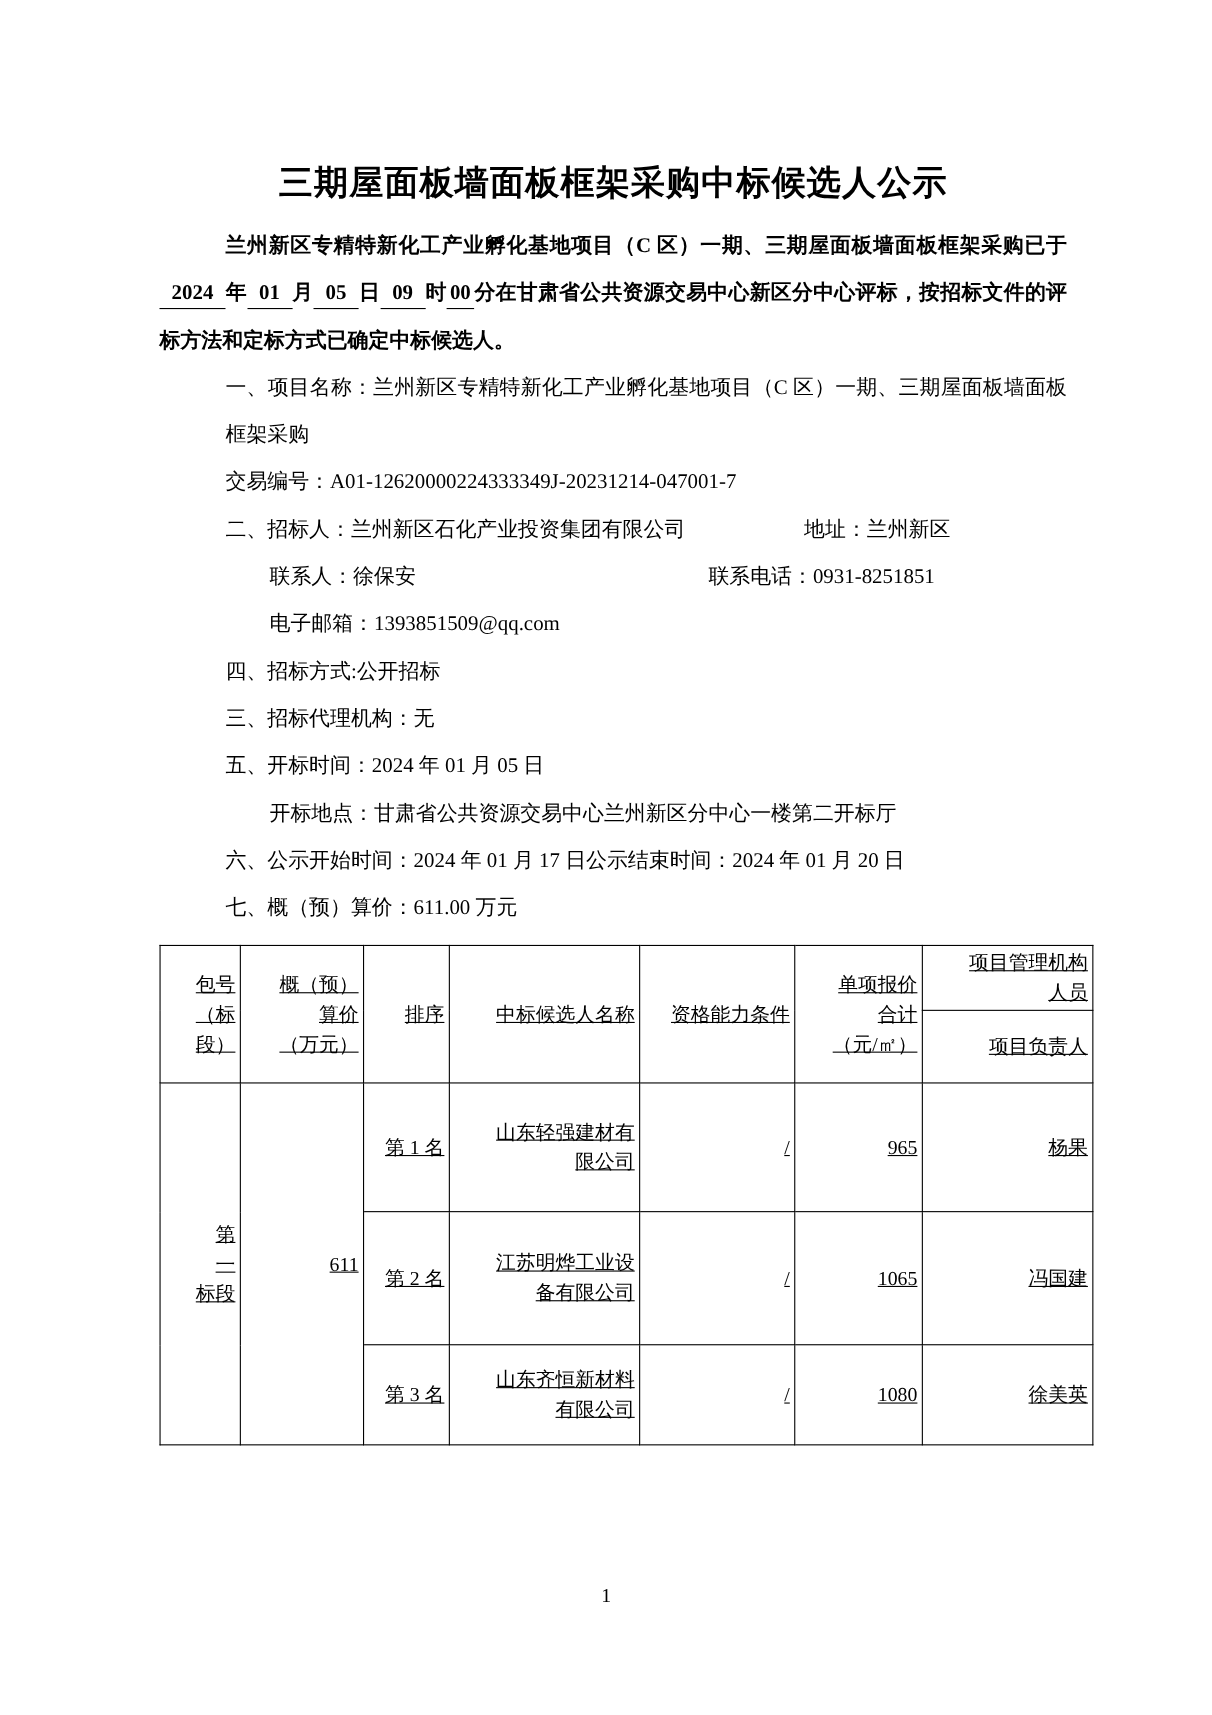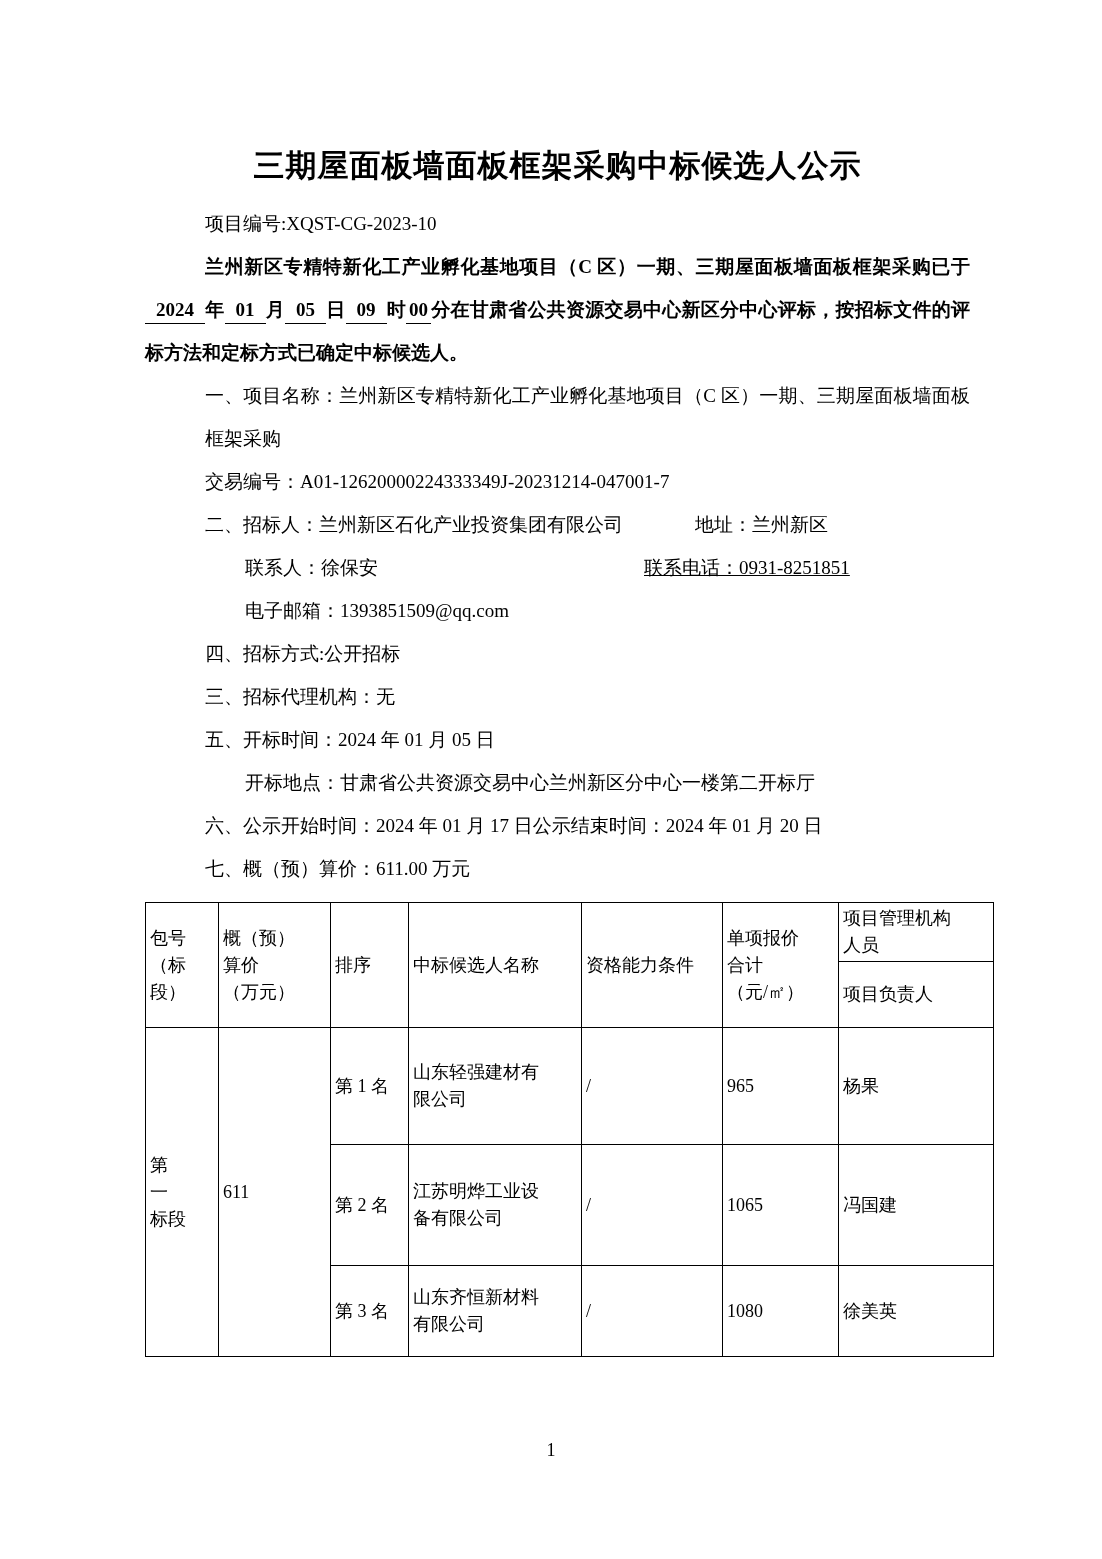--- a/index.html
+++ b/index.html
@@ -99,7 +99,6 @@
 
     <div class="body-lines">
 
-      <div class="line indent-2">项目编号:XQST-CG-2023-10</div>
 
       <p class="para"><span>兰州新区专精特新化工产业孵化基地项目（C 区）一期、三期屋面板墙面板框架采购已于</span><span class="uline">2024</span><span>年</span><span class="uline">01</span><span>月</span><span class="uline">05</span><span>日</span><span class="uline">09</span><span>时</span><span class="uline tight">00</span><span>分在甘肃省公共资源交易中心新区分中心评标，按招标文件的评标方法和定标方式已确定中标候选人。</span></p>
 

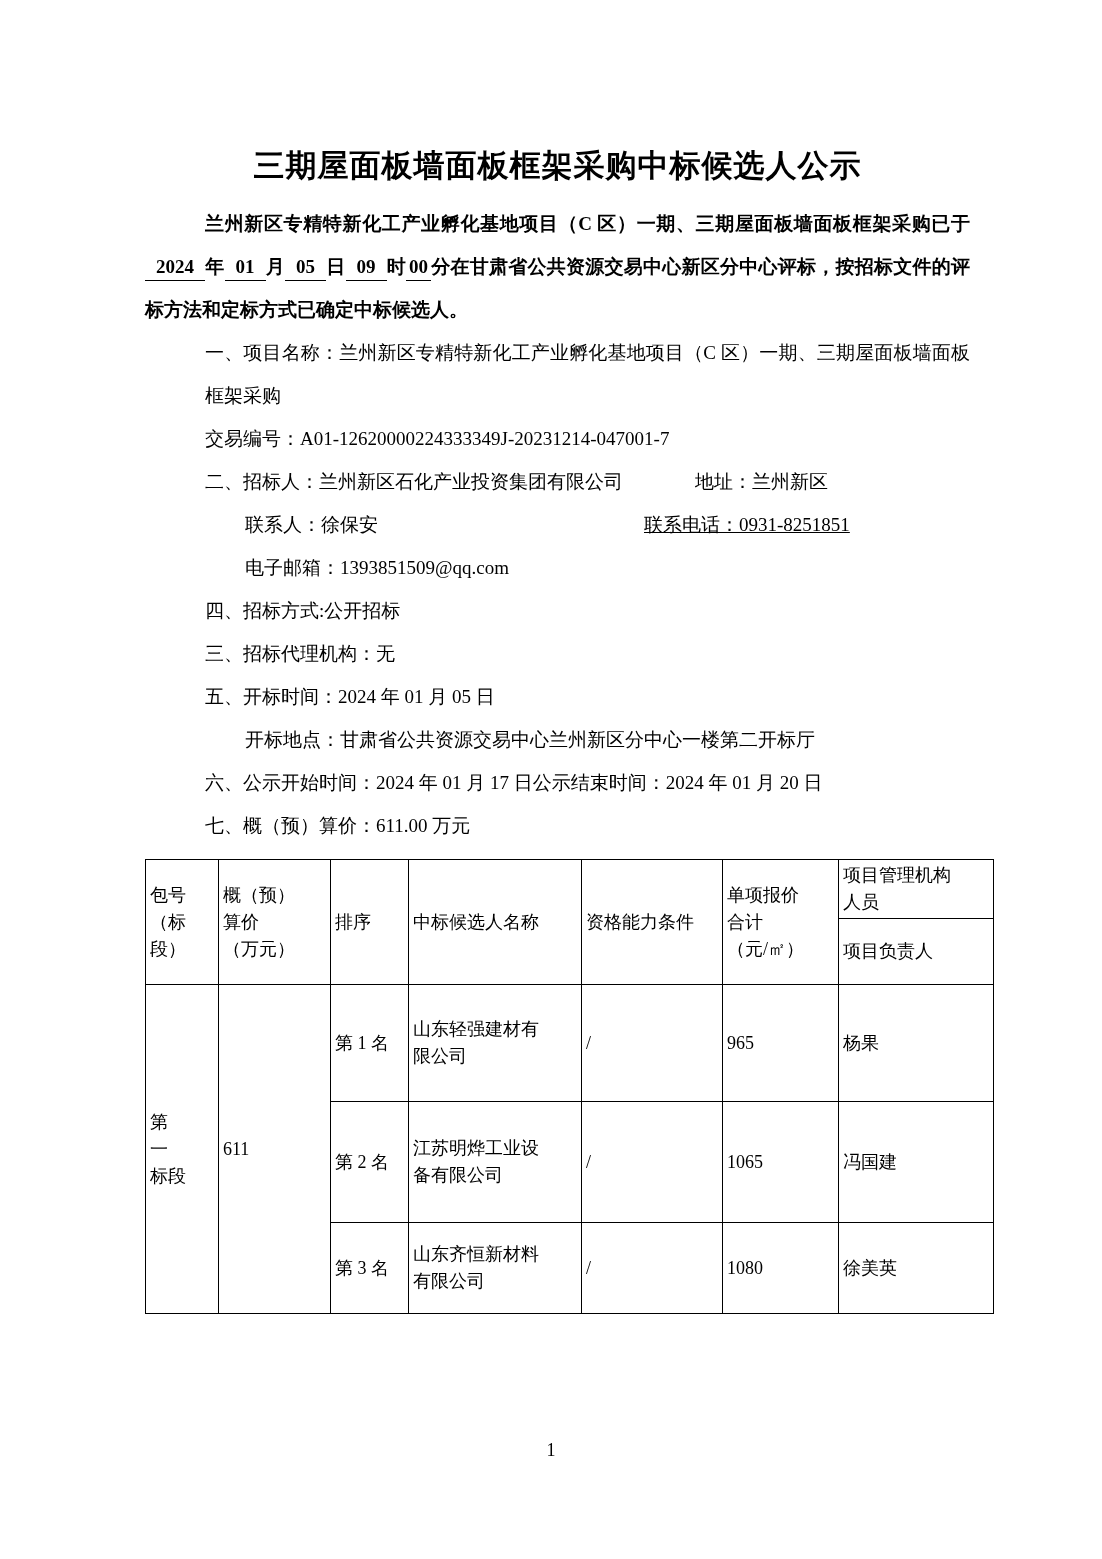--- a/index.html
+++ b/index.html
@@ -55,7 +55,7 @@
     text-indent: 0;
   }
   .uline.tight { padding: 0 3px; }
-  .gap-addr { margin-left: 72px; }
+  .gap-addr { margin-left: 108px; }
   .gap-phone { margin-left: 266px; text-decoration: underline; }
   .gap-endtime { }
   table.bid-table {

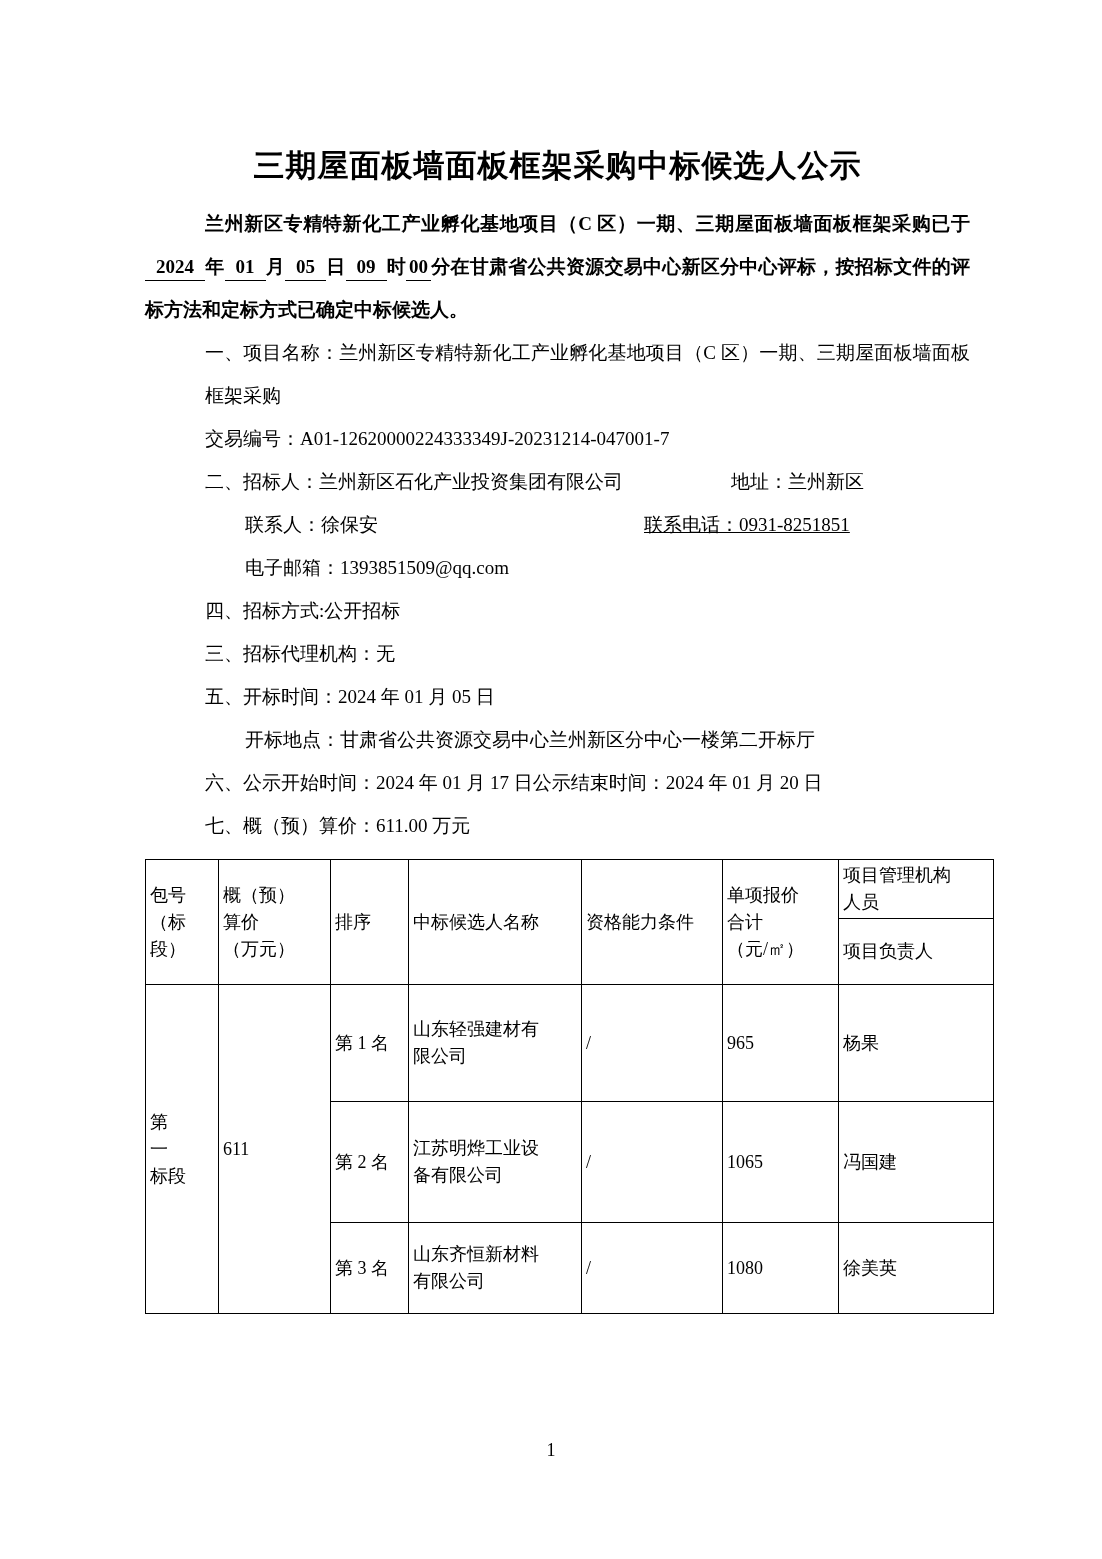--- a/index.html
+++ b/index.html
@@ -56,7 +56,7 @@
   }
   .uline.tight { padding: 0 3px; }
   .gap-addr { margin-left: 108px; }
-  .gap-phone { margin-left: 266px; text-decoration: underline; }
+  .gap-phone { margin-left: 266px; }
   .gap-endtime { }
   table.bid-table {
     border-collapse: collapse;

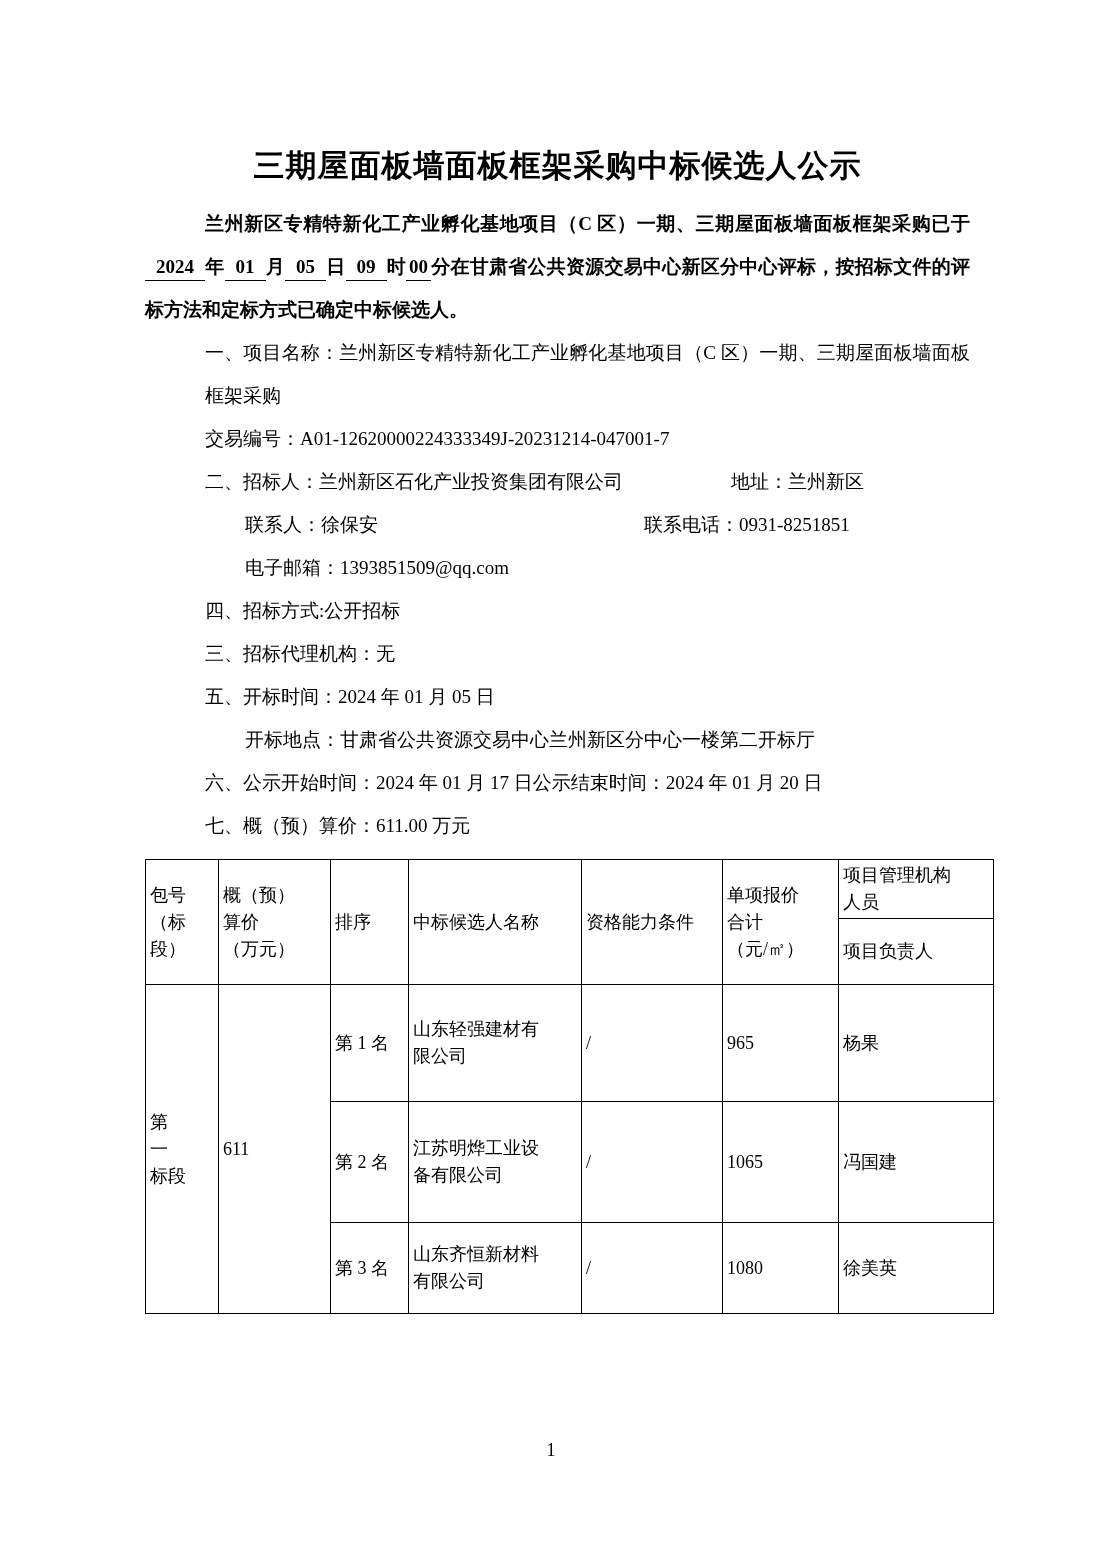--- a/index.html
+++ b/index.html
@@ -67,11 +67,12 @@
   }
   table.bid-table td {
     border: 1.5px solid #000;
-    text-align: left;
+    text-align: right;
     vertical-align: middle;
     white-space: pre-line;
     line-height: 27px;
     padding: 2px 4px;
+    text-decoration: underline;
   }
   tr.h-top td { height: 52px; }
   tr.h-sub td { height: 66px; }

